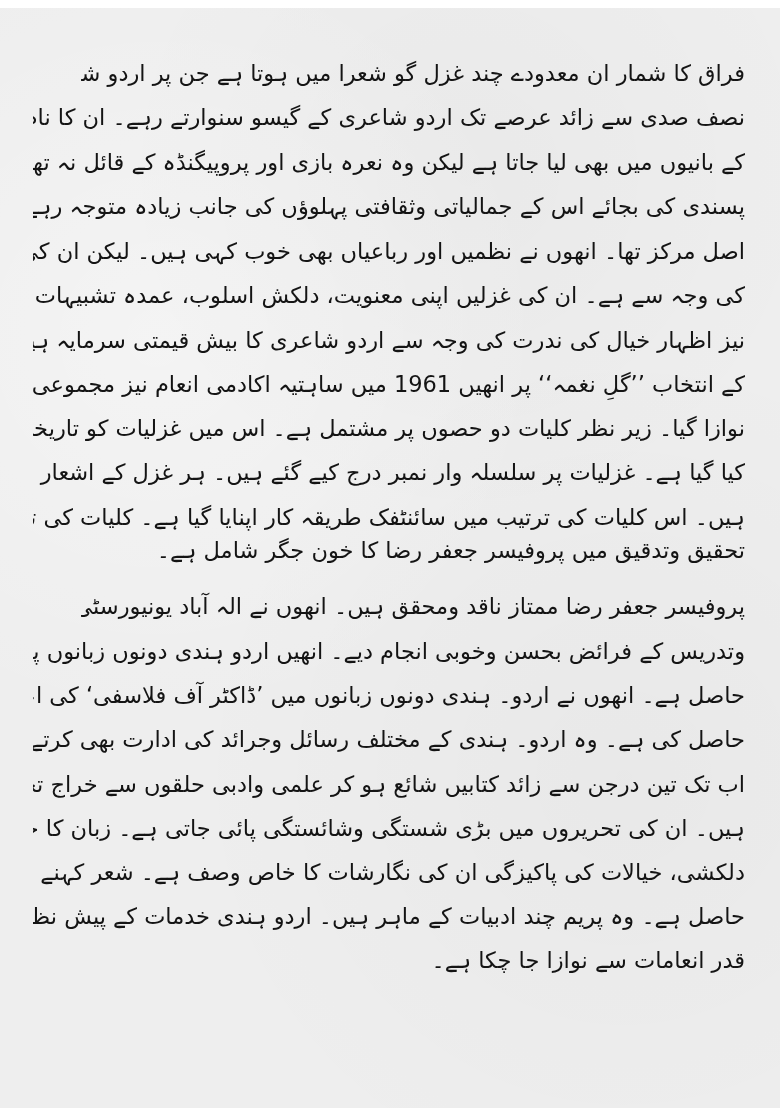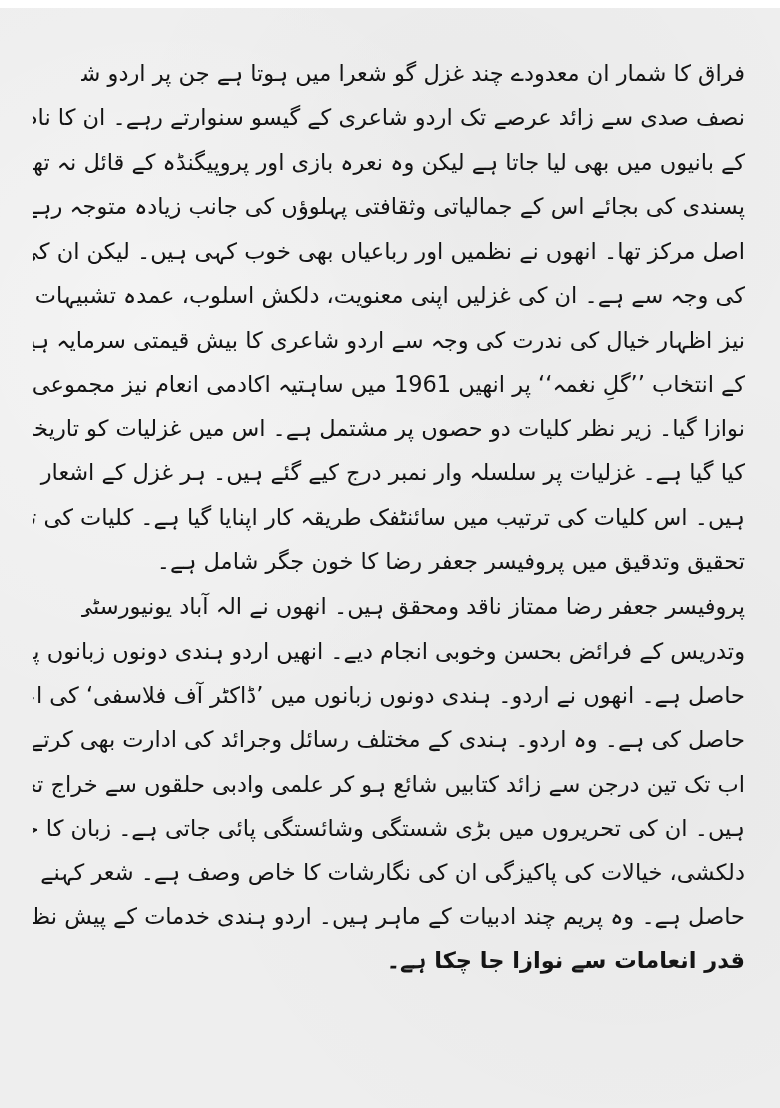--- a/index.html
+++ b/index.html
@@ -71,7 +71,7 @@
       <div class="line" style="top:400px;">نوازا گیا۔ زیر نظر کلیات دو حصوں پر مشتمل ہے۔ اس میں غزلیات کو تاریخی ترتیب سے شامل</div>
       <div class="line" style="top:444px;">کیا گیا ہے۔ غزلیات پر سلسلہ وار نمبر درج کیے گئے ہیں۔ ہر غزل کے اشعار پر بھی نمبر دیے گئے</div>
       <div class="line" style="top:489px;">ہیں۔ اس کلیات کی ترتیب میں سائنٹفک طریقہ کار اپنایا گیا ہے۔ کلیات کی ترتیب وتہذیب نیز</div>
-      <div class="line last" style="top:533px;">تحقیق وتدقیق میں پروفیسر جعفر رضا کا خون جگر شامل ہے۔</div>
+      <div class="line last" style="top:522px;">تحقیق وتدقیق میں پروفیسر جعفر رضا کا خون جگر شامل ہے۔</div>
     </div>
 
     <div>

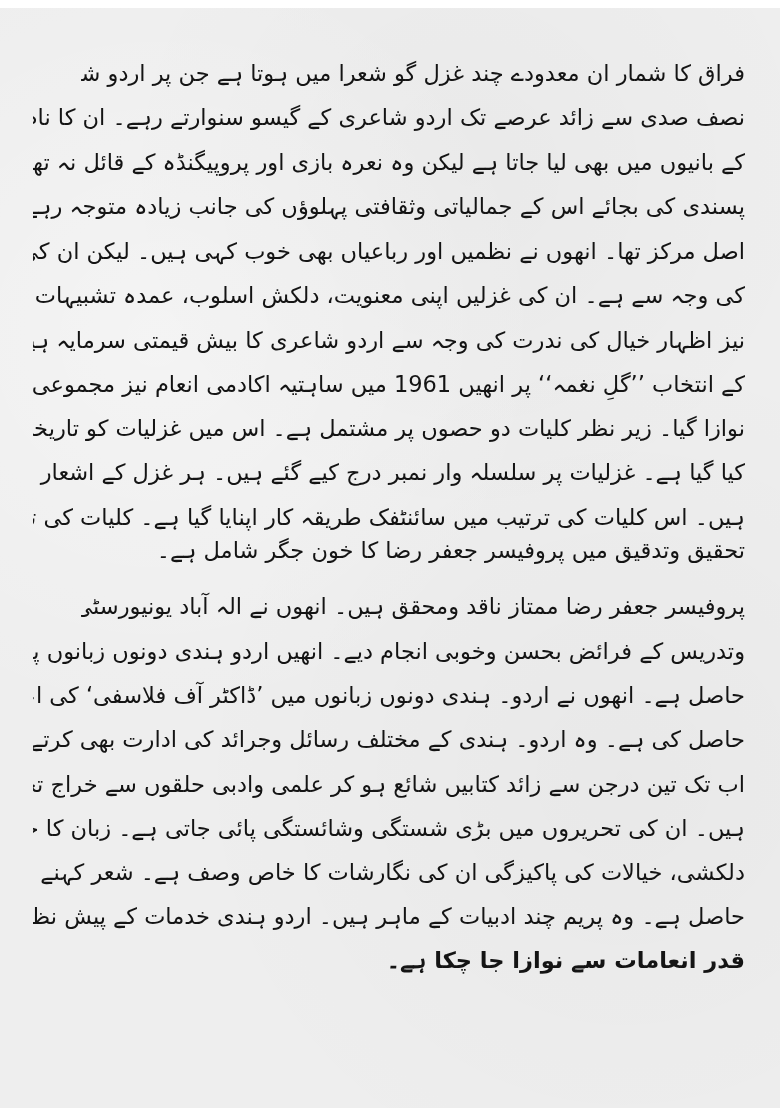--- a/index.html
+++ b/index.html
@@ -83,7 +83,7 @@
       <div class="line" style="top:800px;">ہیں۔ ان کی تحریروں میں بڑی شستگی وشائستگی پائی جاتی ہے۔ زبان کا حسن، اسلوب کی</div>
       <div class="line" style="top:844px;">دلکشی، خیالات کی پاکیزگی ان کی نگارشات کا خاص وصف ہے۔ شعر کہنے پر بھی انھیں قدرت</div>
       <div class="line" style="top:888px;">حاصل ہے۔ وہ پریم چند ادبیات کے ماہر ہیں۔ اردو ہندی خدمات کے پیش نظر انھیں متعدد گراں</div>
-      <div class="line last" style="top:932px;font-weight:bold;">قدر انعامات سے نوازا جا چکا ہے۔</div>
+      <div class="line last" style="top:932px;">قدر انعامات سے نوازا جا چکا ہے۔</div>
     </div>
 
   </div>

